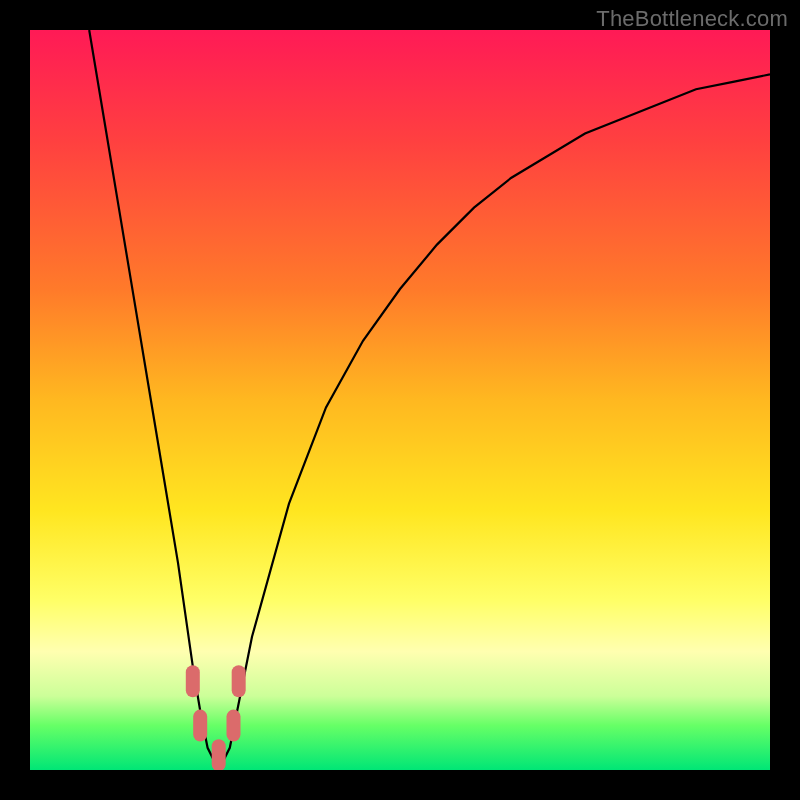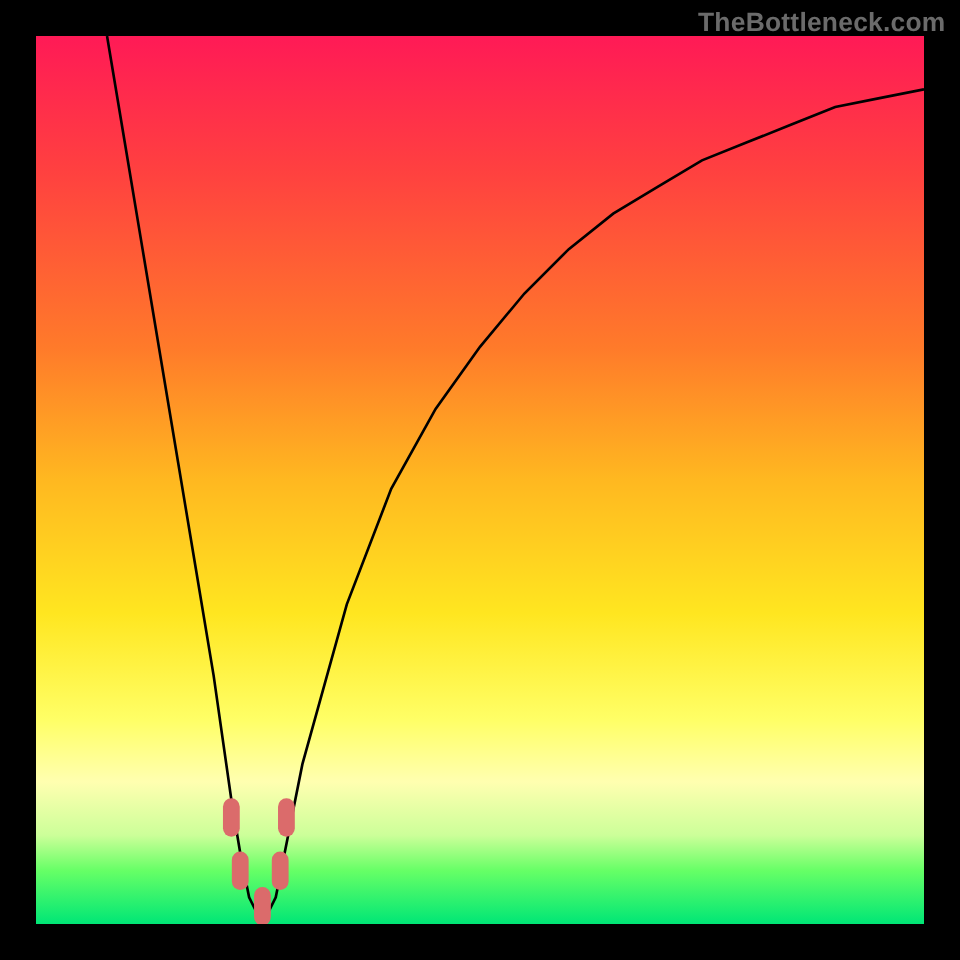--- a/index.html
+++ b/index.html
@@ -38,7 +38,7 @@
     color: #6b6b6b;
     font-size: 22px;
     letter-spacing: 0.2px;
-    font-weight: 700;
+    font-weight: 400;
   }
   svg.curve {
     position: absolute;

